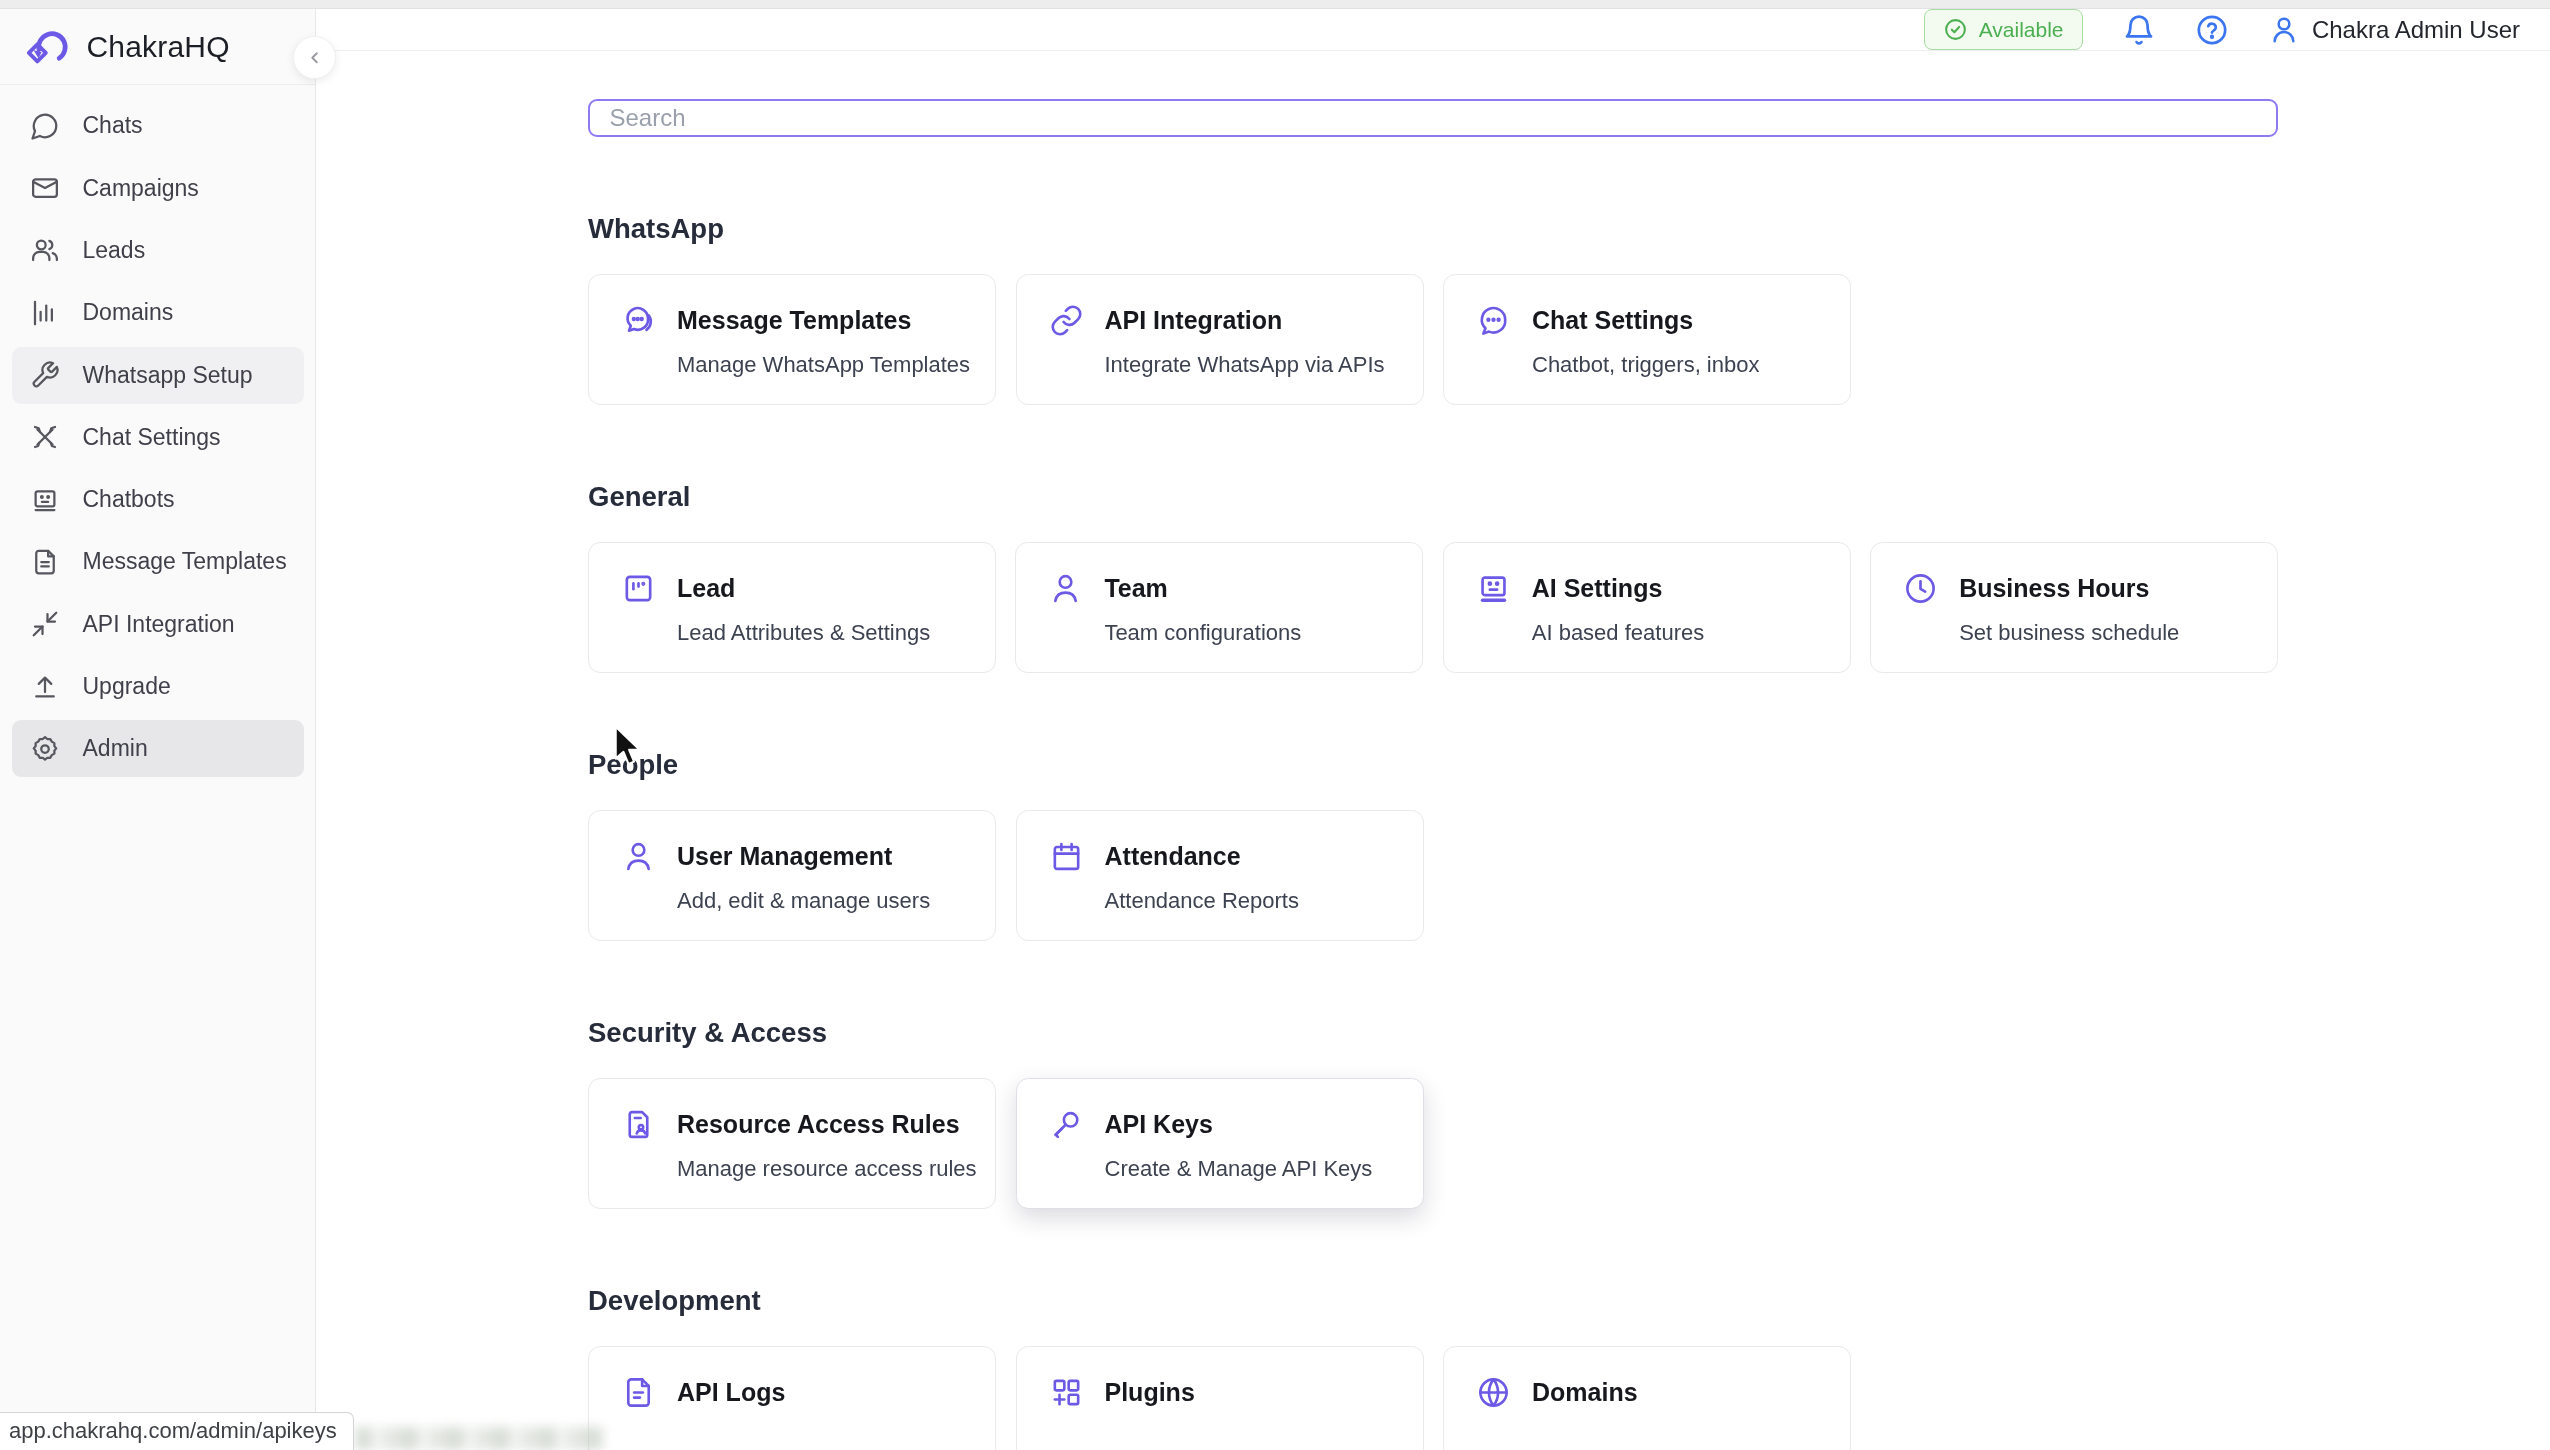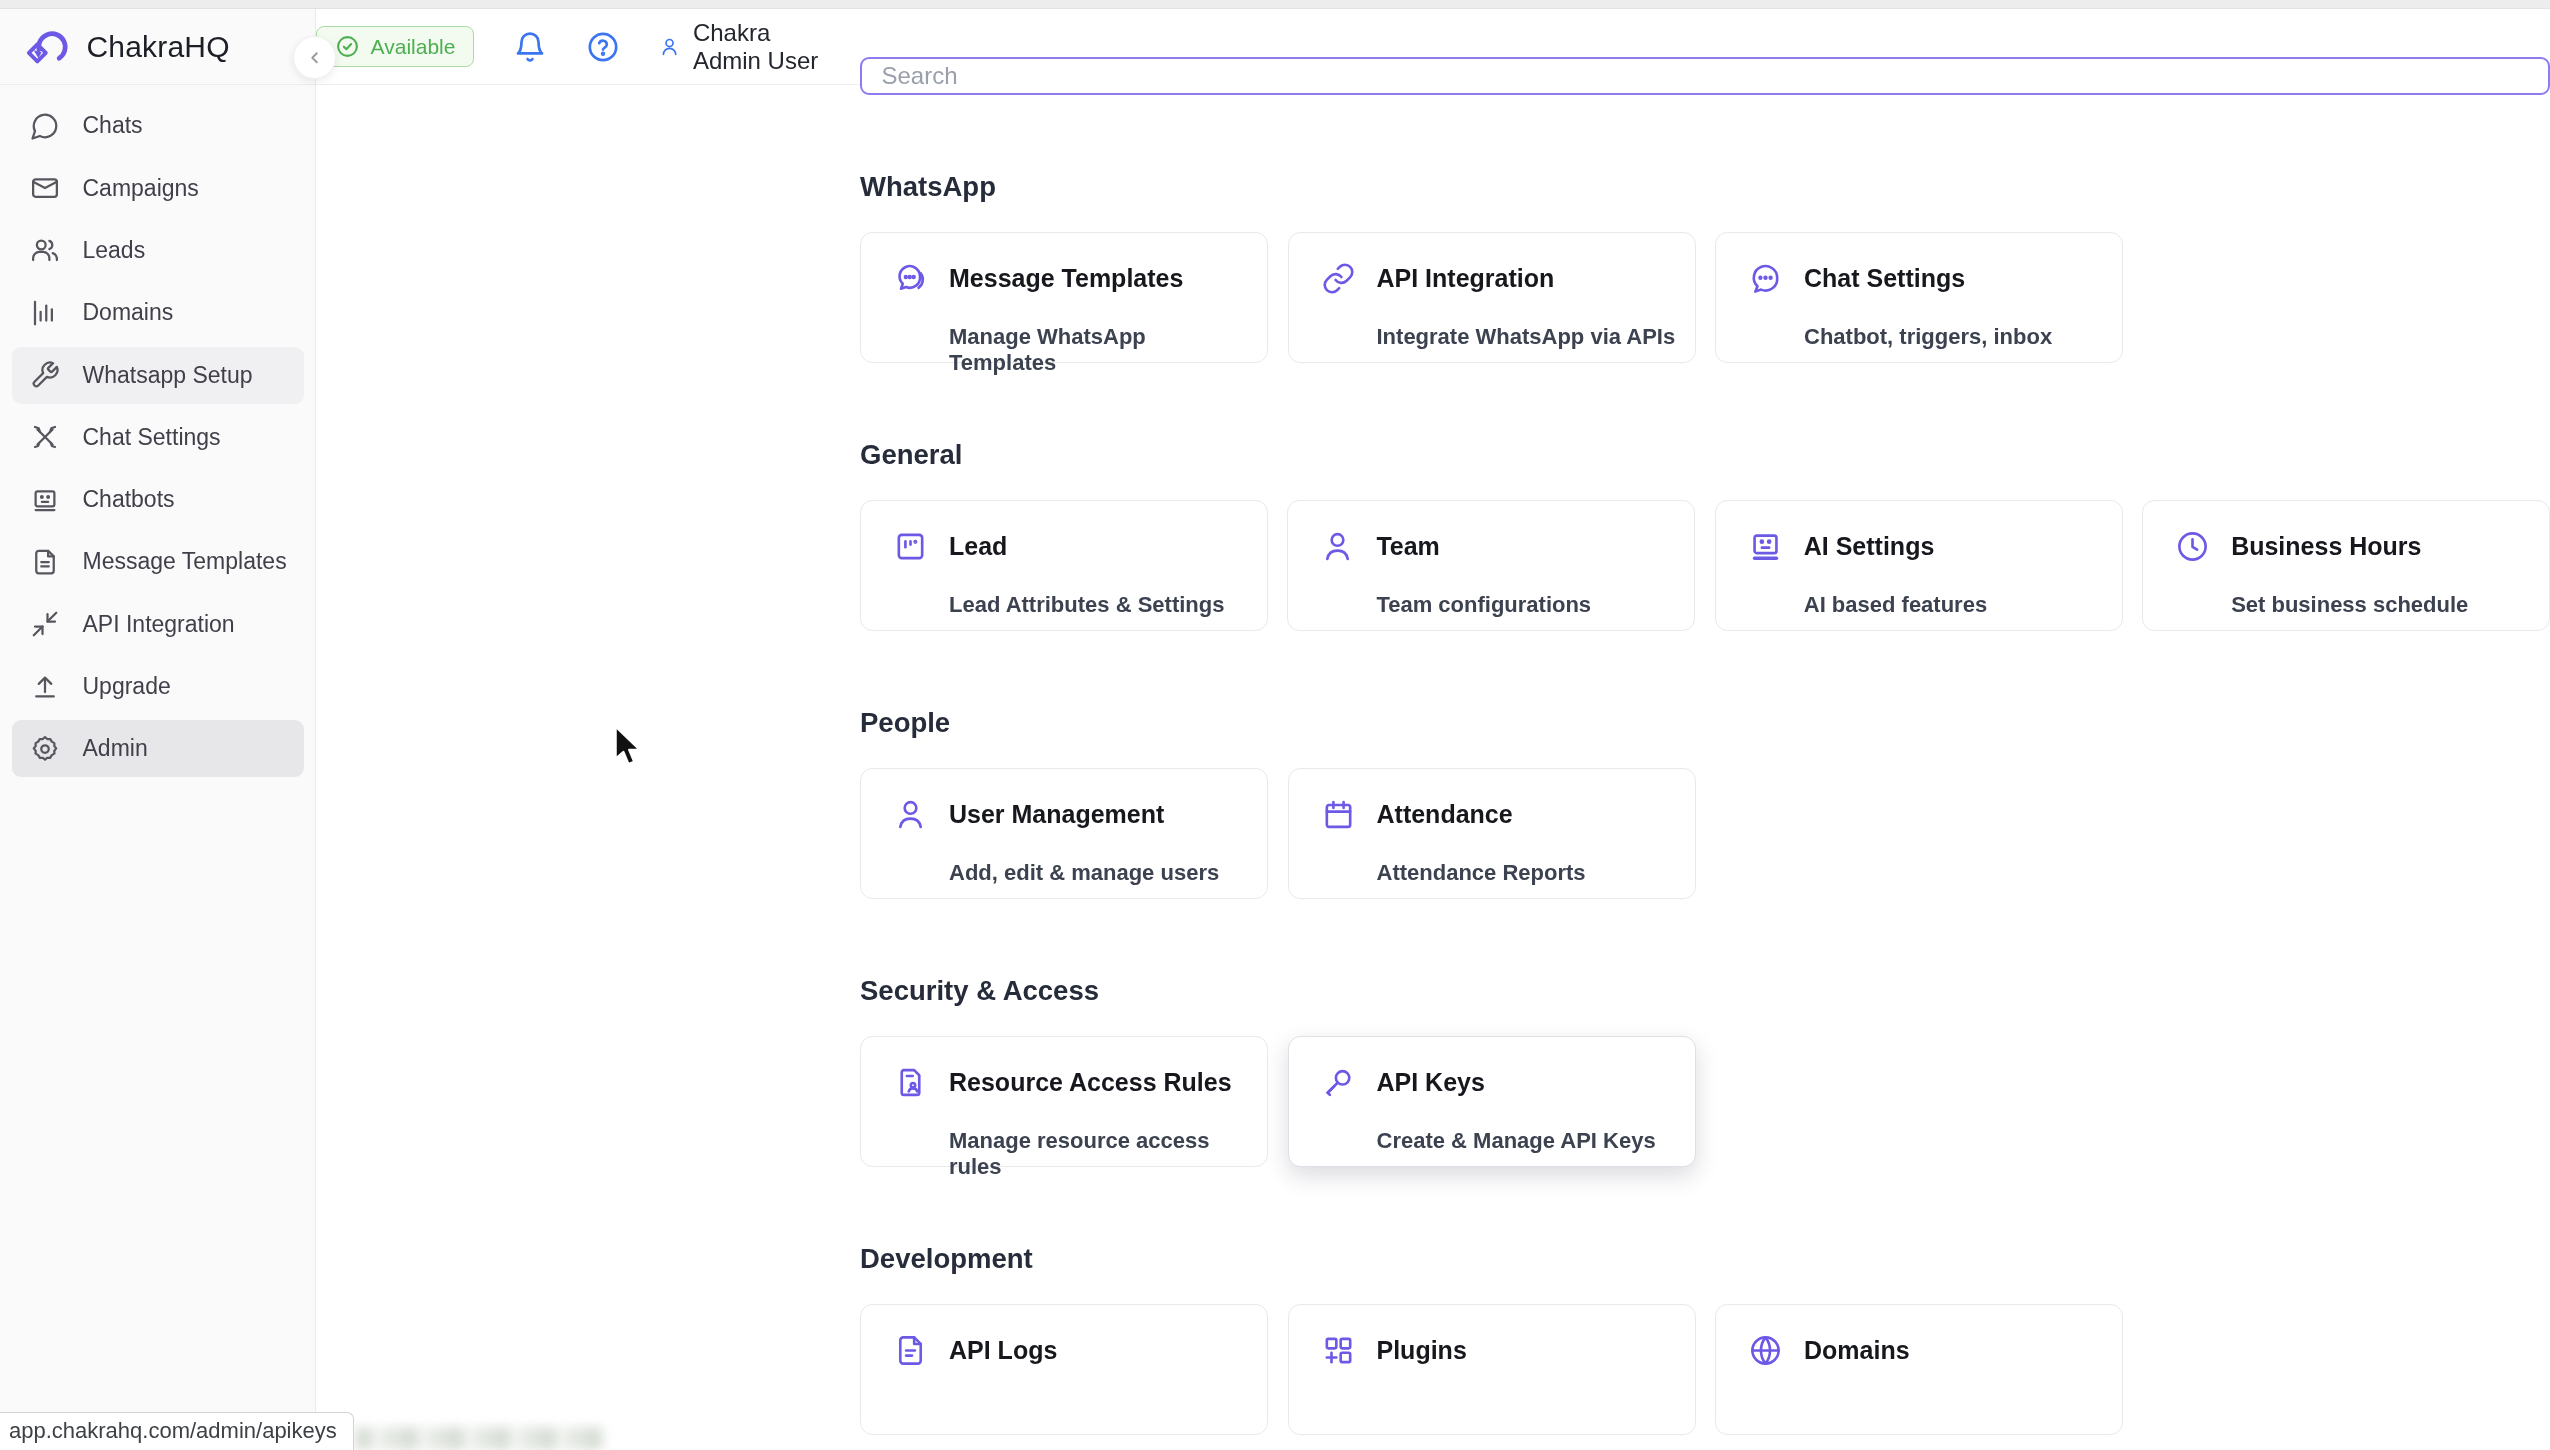--- a/index.html
+++ b/index.html
@@ -27,7 +27,7 @@
   .nav-item.active { background:#e7e7ea; }
 
   
-  .main { flex:1; display:flex; flex-direction:row; }
+  .main { flex:1; display:flex; flex-direction:column; }
   .topbar { height:76px; border-bottom:1.8px solid #efeff1; display:flex; align-items:center;
     justify-content:flex-end; gap:39px; padding-right:30px; background:#fff; }
   .status-badge { display:flex; align-items:center; gap:10.6px; border:1.8px solid #a8dca2;

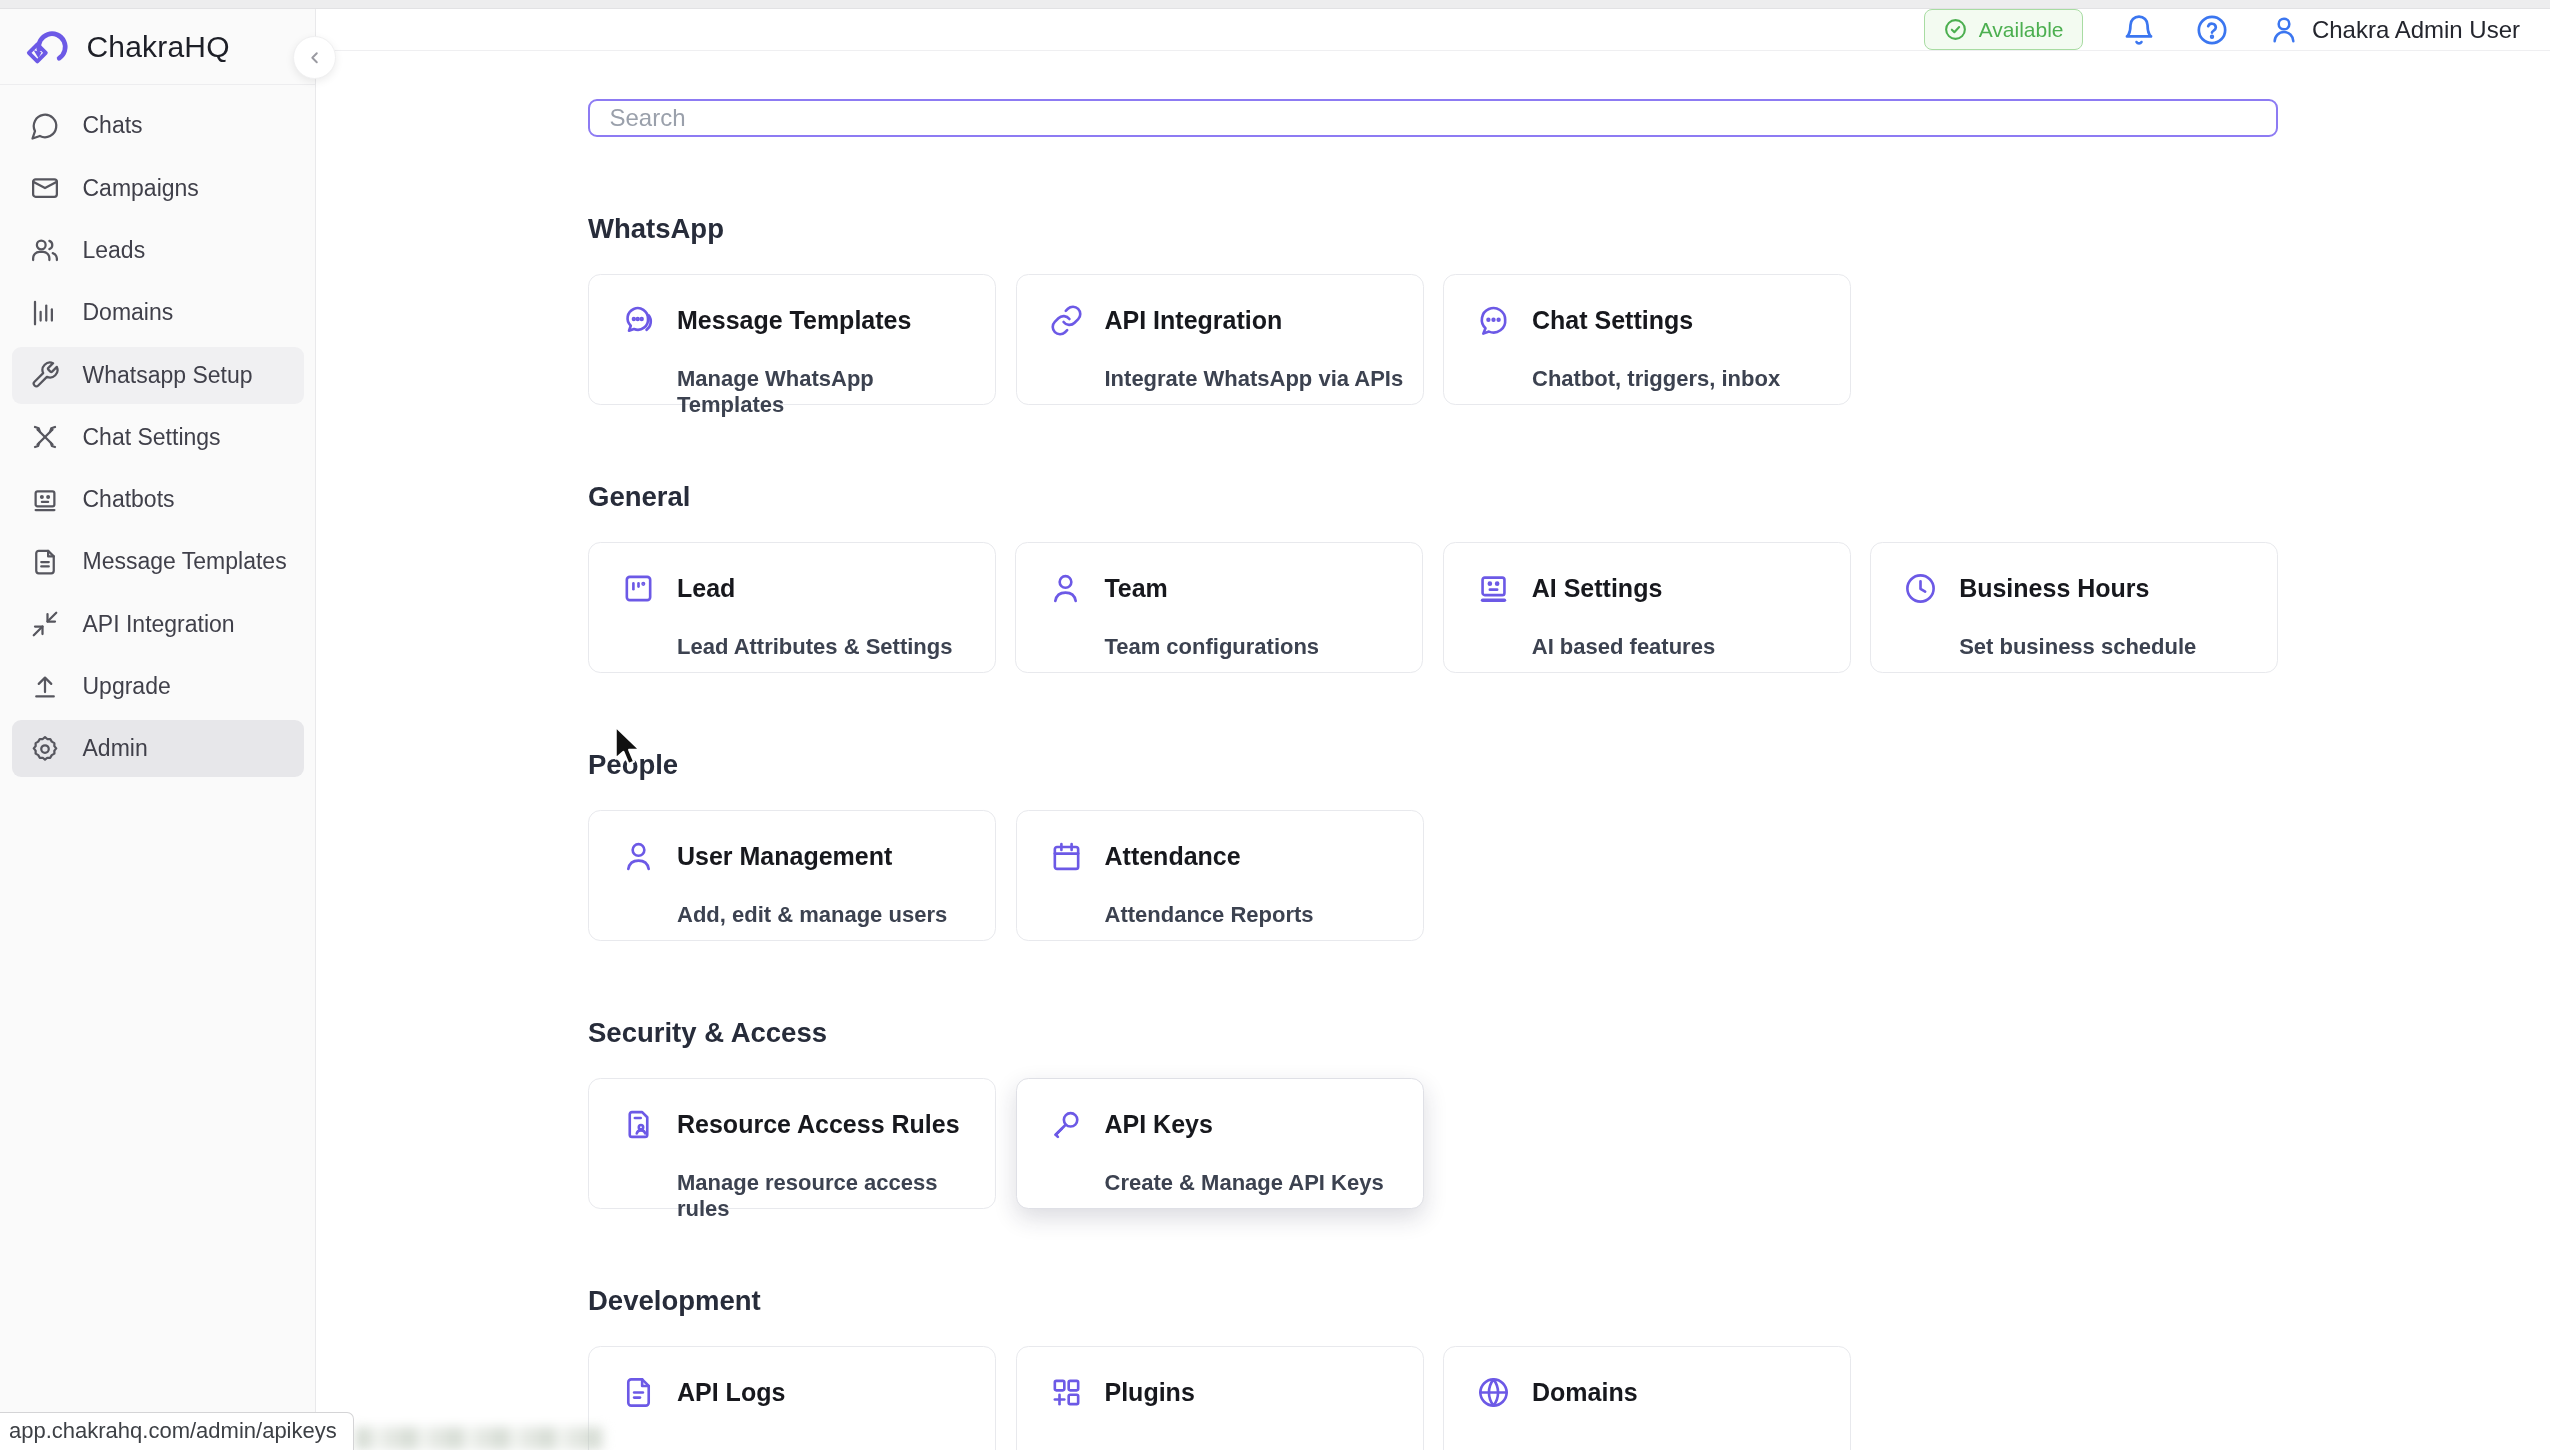--- a/index.html
+++ b/index.html
@@ -53,7 +53,7 @@
   .card-icon { width:35px; height:35px; flex:0 0 35px; color:#6c59e6; }
   .card-icon svg { width:35px; height:35px; stroke:#6c59e6; }
   .card-title { font-size:25px; font-weight:700; color:#17181d; line-height:35px; }
-  .card-subtitle { font-size:22px; color:#3c4250; margin-top:28px;font-weight:bold; }
+  .card-subtitle { font-size:22px; color:#3c4250; margin-top:14px; }
   .card.hovered { box-shadow:0 9px 23px rgba(30,30,60,.16); border-color:#dfe0e6; }
 
   

